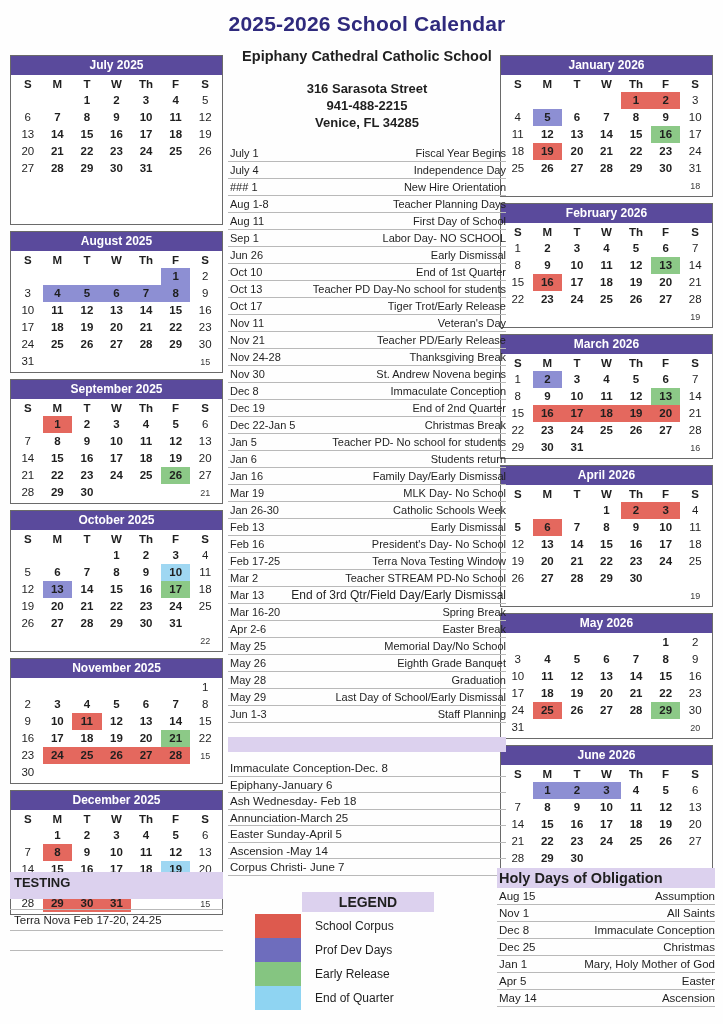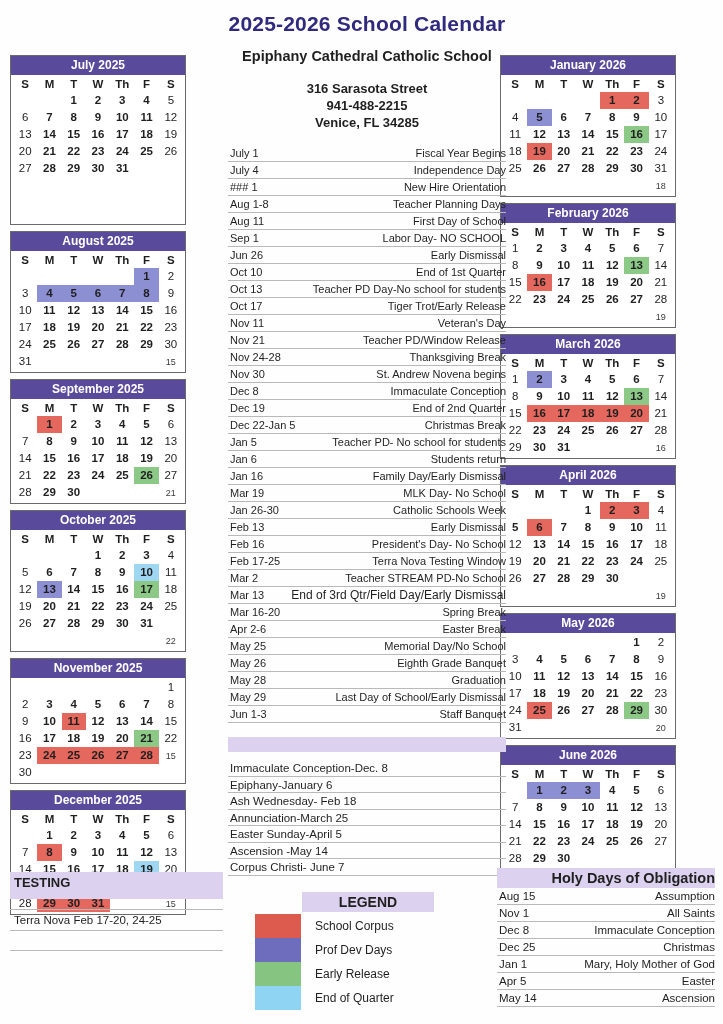--- a/index.html
+++ b/index.html
@@ -11,7 +11,7 @@
   .page{position:relative; width:723px; height:1024px; background:#fefefe; margin:0 auto; overflow:hidden; color:var(--ink);}
 
   
-  .months-col{position:absolute; top:55px; width:176px;}
+  .months-col{position:absolute; top:55px; width:213px;}
   #months-left{left:10px;}
   #months-right{left:500px;}
   .month{border:1px solid #6a6a6a; background:#fff; margin-bottom:6px;}

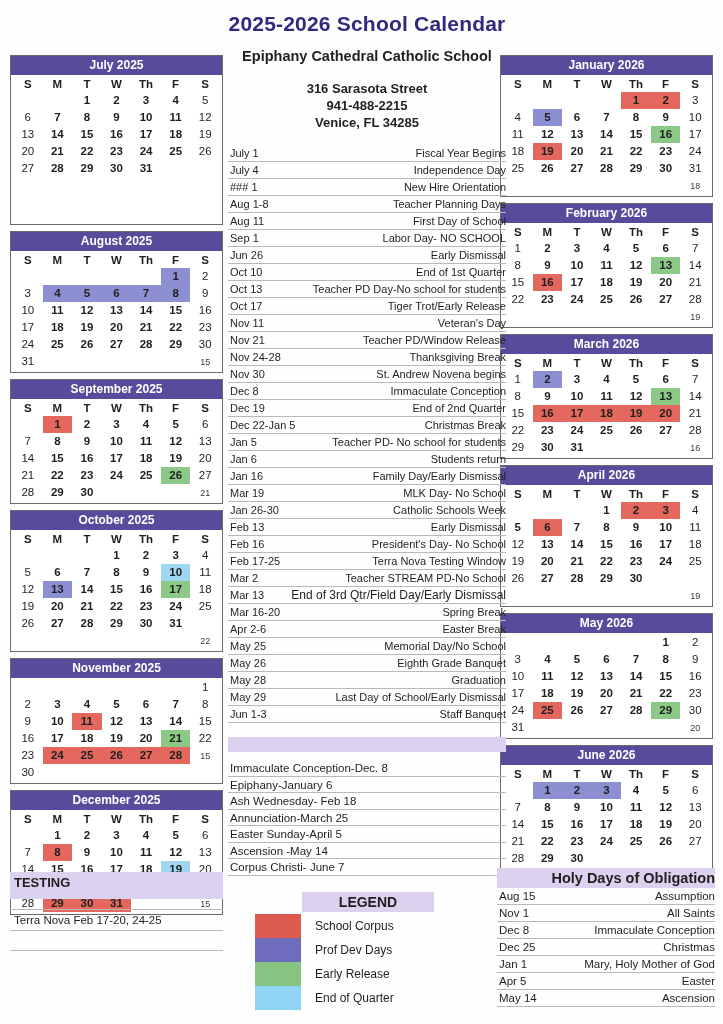--- a/index.html
+++ b/index.html
@@ -724,7 +724,7 @@
         </div>
         <div class="evrow">
           <span class="d">Nov 21</span>
-          <span class="e">Teacher PD/Window Release</span>
+          <span class="e">Teacher PD/Early Release</span>
         </div>
         <div class="evrow">
           <span class="d">Nov 24-28</span>

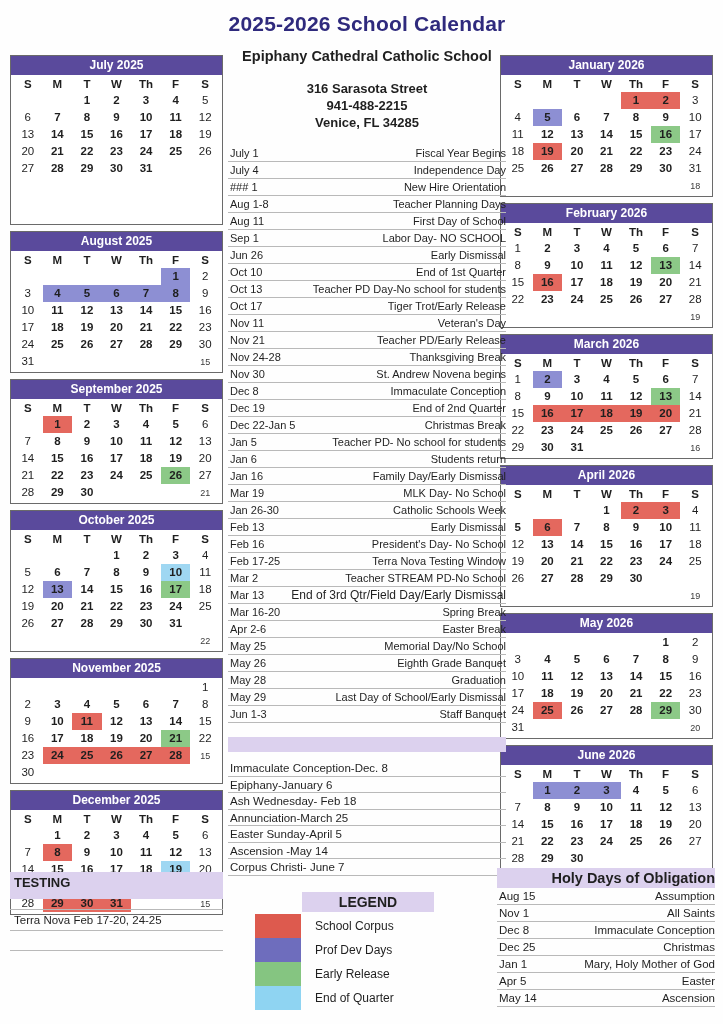--- a/index.html
+++ b/index.html
@@ -812,7 +812,7 @@
         </div>
         <div class="evrow">
           <span class="d">Jun 1-3</span>
-          <span class="e">Staff Banquet</span>
+          <span class="e">Staff Planning</span>
         </div>
       </div>
 

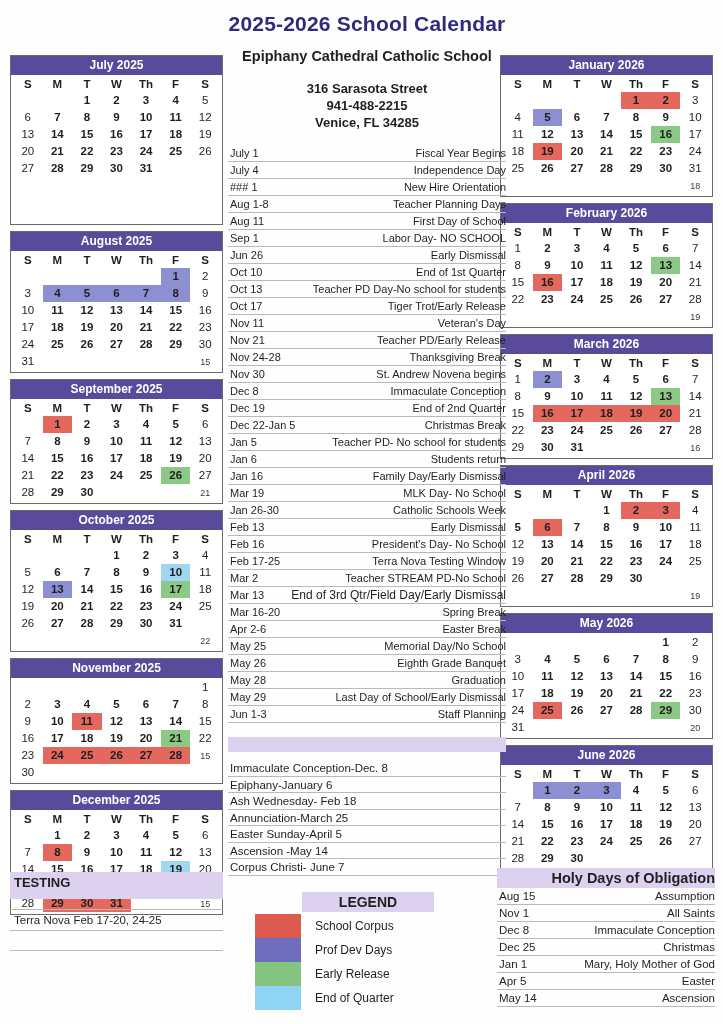--- a/index.html
+++ b/index.html
@@ -54,7 +54,7 @@
 
   
   .holy{position:absolute; left:497px; top:868px; width:218px;}
-  .holy-head{background:var(--lavender); font-weight:bold; font-size:14.5px; padding:2px 0 2px 2px;text-align:right;}
+  .holy-head{background:var(--lavender); font-weight:bold; font-size:14.5px; padding:2px 0 2px 2px;}
   .holyrow{display:flex; justify-content:space-between; align-items:baseline; border-bottom:1px solid var(--line); font-size:11.5px; height:17px; line-height:16px;}
   .holyrow .d{padding-left:2px; white-space:nowrap;}
   .holyrow .n{text-align:right; white-space:nowrap;}

